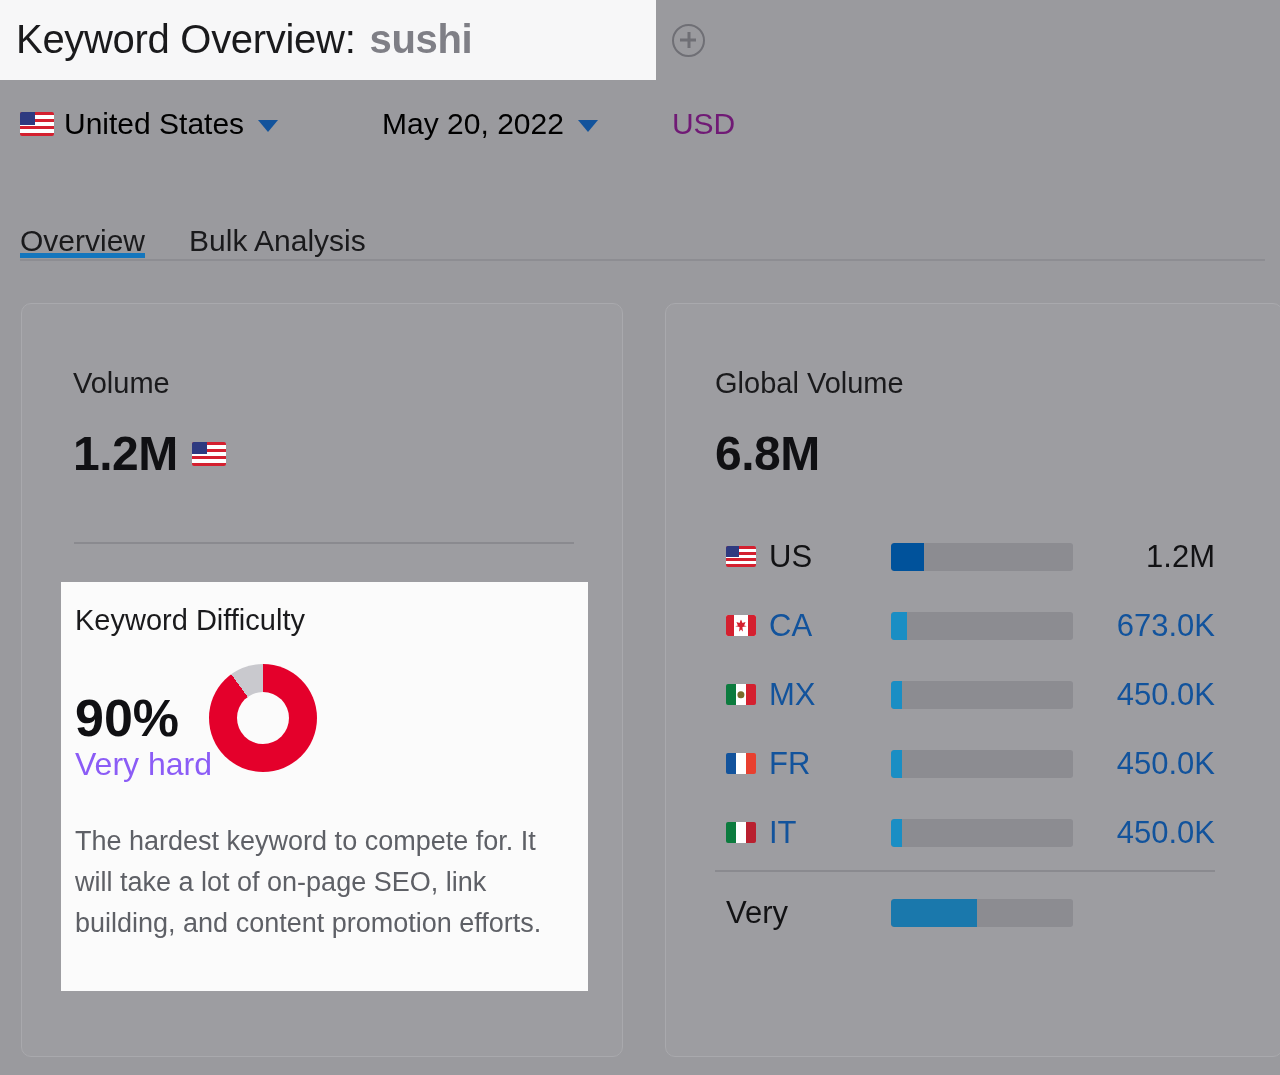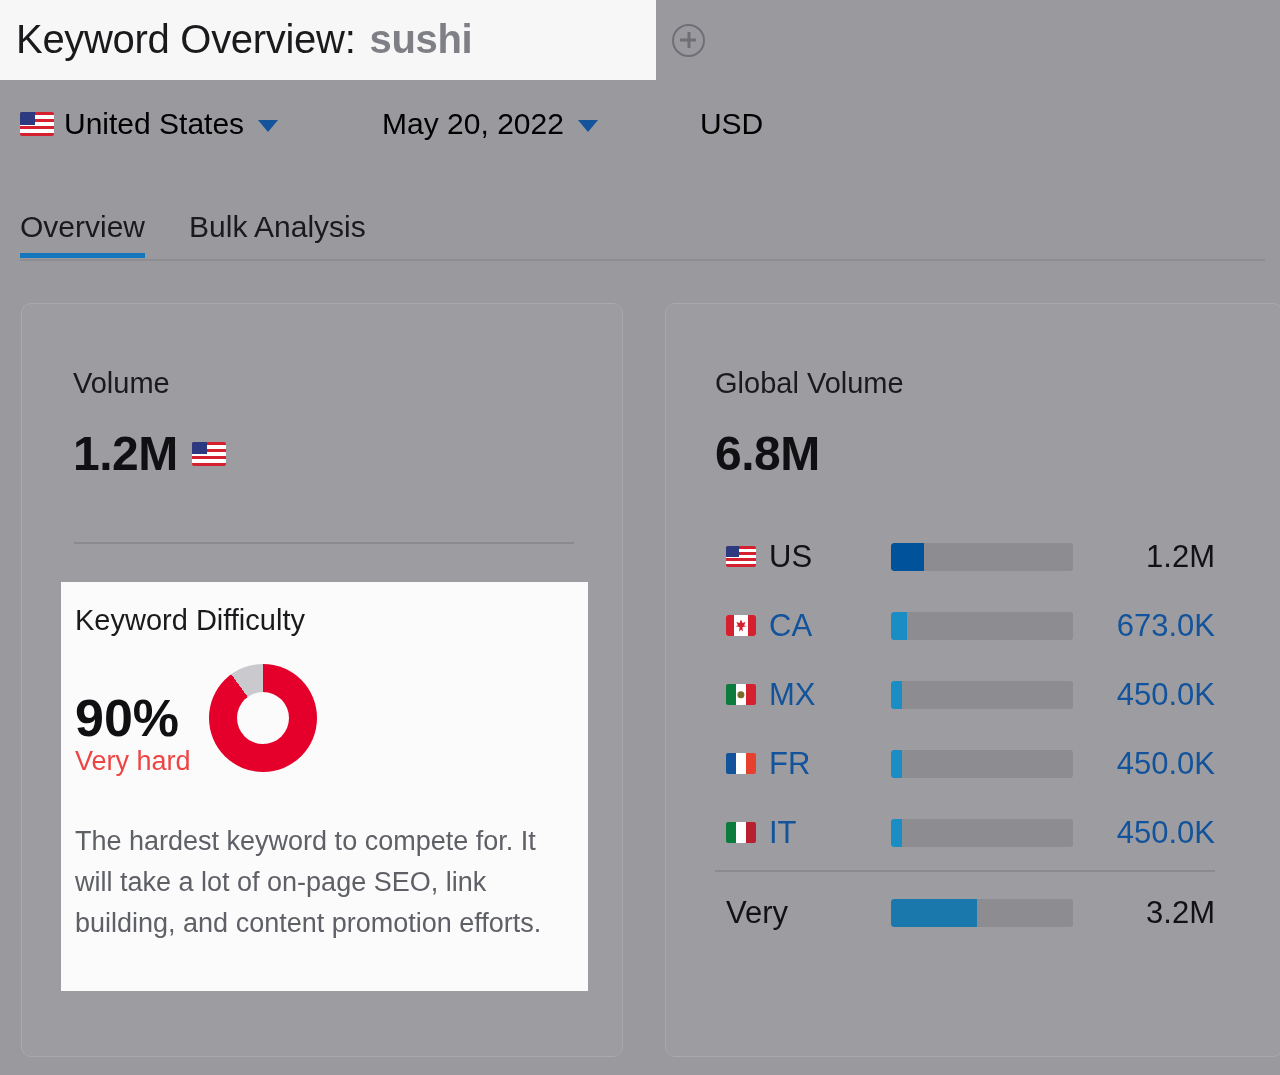--- a/index.html
+++ b/index.html
@@ -36,7 +36,7 @@
   .filters { position: absolute; left: 20px; top: 100px; display: flex; align-items: center; height: 48px; }
   .filter { display: flex; align-items: center; gap: 10px; color: #12539c; font-size: 30px; }
   .filter .lbl { color: #000000; }
-  .filter.plain .lbl { color: #000000; margin-left: 28px; }
+  .filter.plain .lbl { color: #701a75; }
   .chev {
     width: 0; height: 0; border-left: 10px solid transparent; border-right: 10px solid transparent;
     border-top: 12px solid #12539c; margin-left: 4px; margin-top: 4px;

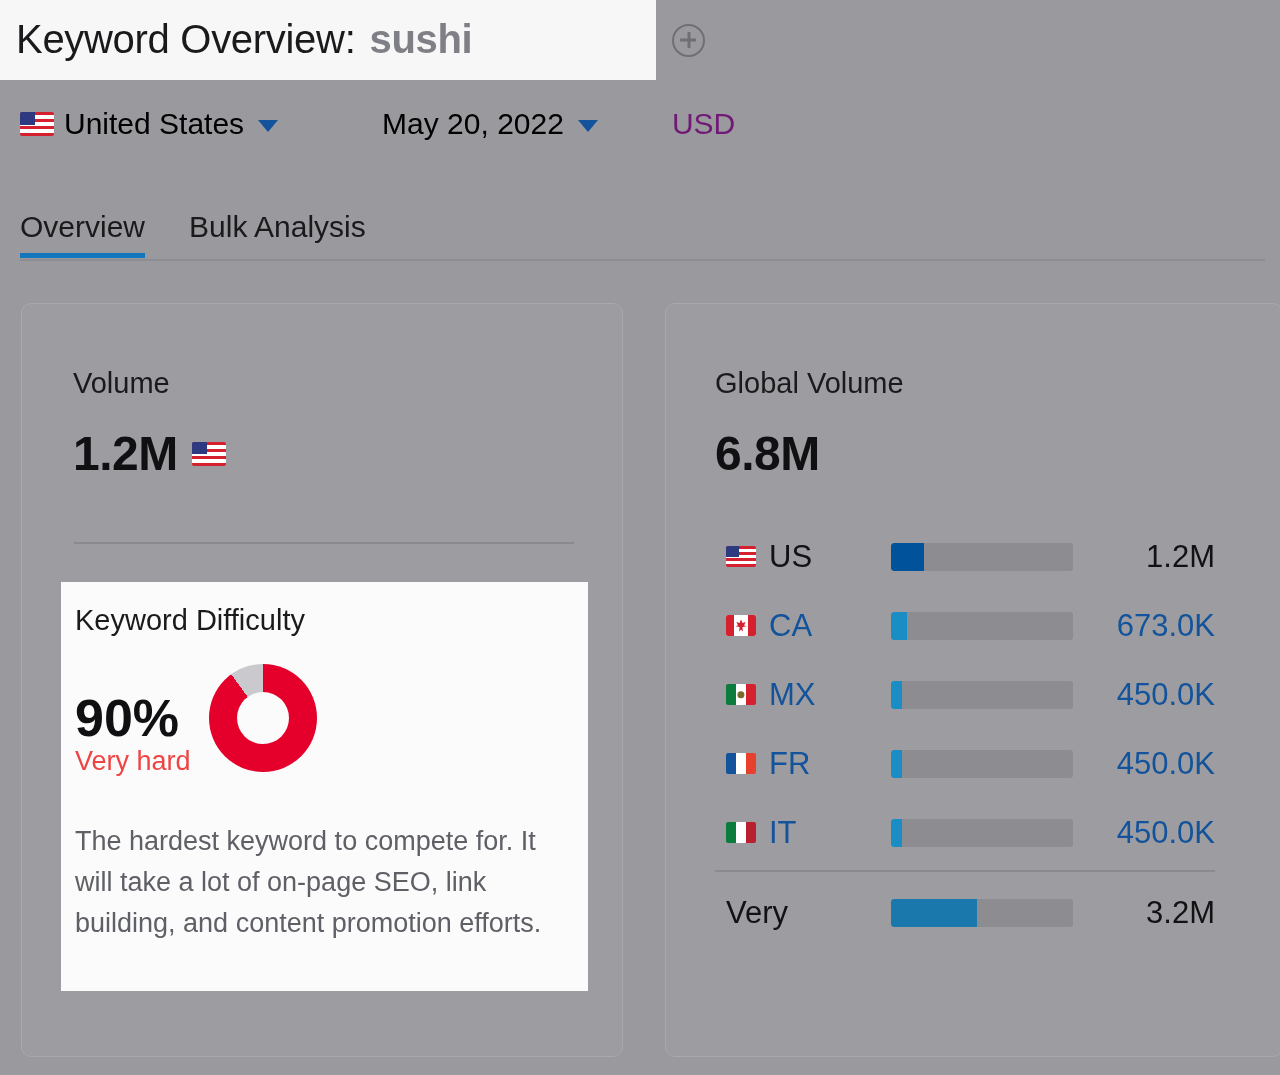--- a/index.html
+++ b/index.html
@@ -70,7 +70,7 @@
 
   
   .tabs { position: absolute; left: 20px; top: 198px; display: flex; gap: 44px; align-items: flex-end; height: 60px; }
-  .tab { font-size: 30px; color: #1a1a1c; padding-bottom: 14px; position: relative; }
+  .tab { font-size: 30px; color: #1a1a1c; position: relative; }
   .tab.active::after {
     content: ""; position: absolute; left: 0; right: 0; bottom: 0; height: 5px; background: #1476bd;
   }

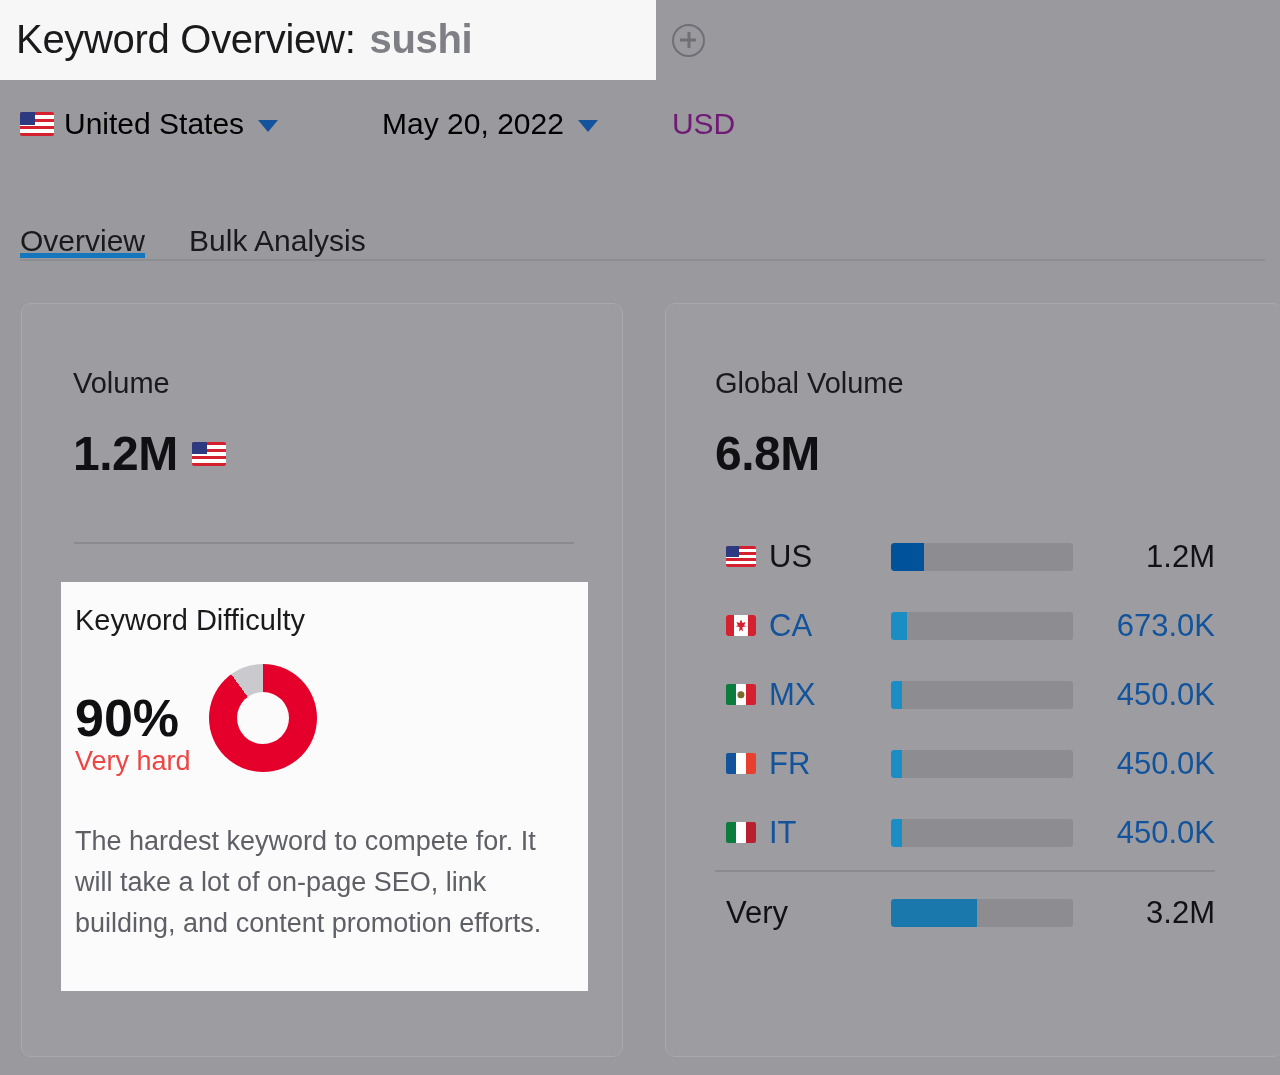--- a/index.html
+++ b/index.html
@@ -98,7 +98,7 @@
   .kd-title { position: absolute; left: 14px; top: 22px; font-size: 29px; color: #1a1a1c; }
   .kd-score-row { position: absolute; left: 14px; top: 82px; display: flex; align-items: center; gap: 30px; }
   .kd-score { font-size: 52px; font-weight: bold; color: #101013; line-height: 1; }
-  .kd-label { position: absolute; left: 14px; top: 164px; font-size: 27px; color: #ef4444; }
+  .kd-label { position: absolute; left: 14px; top: 164px; font-size: 32px; color: #8b5cf6; }
   .donut { width: 108px; height: 108px; border-radius: 50%; position: relative; }
   .donut::after {
     content: ""; position: absolute; left: 50%; top: 50%; transform: translate(-50%,-50%);

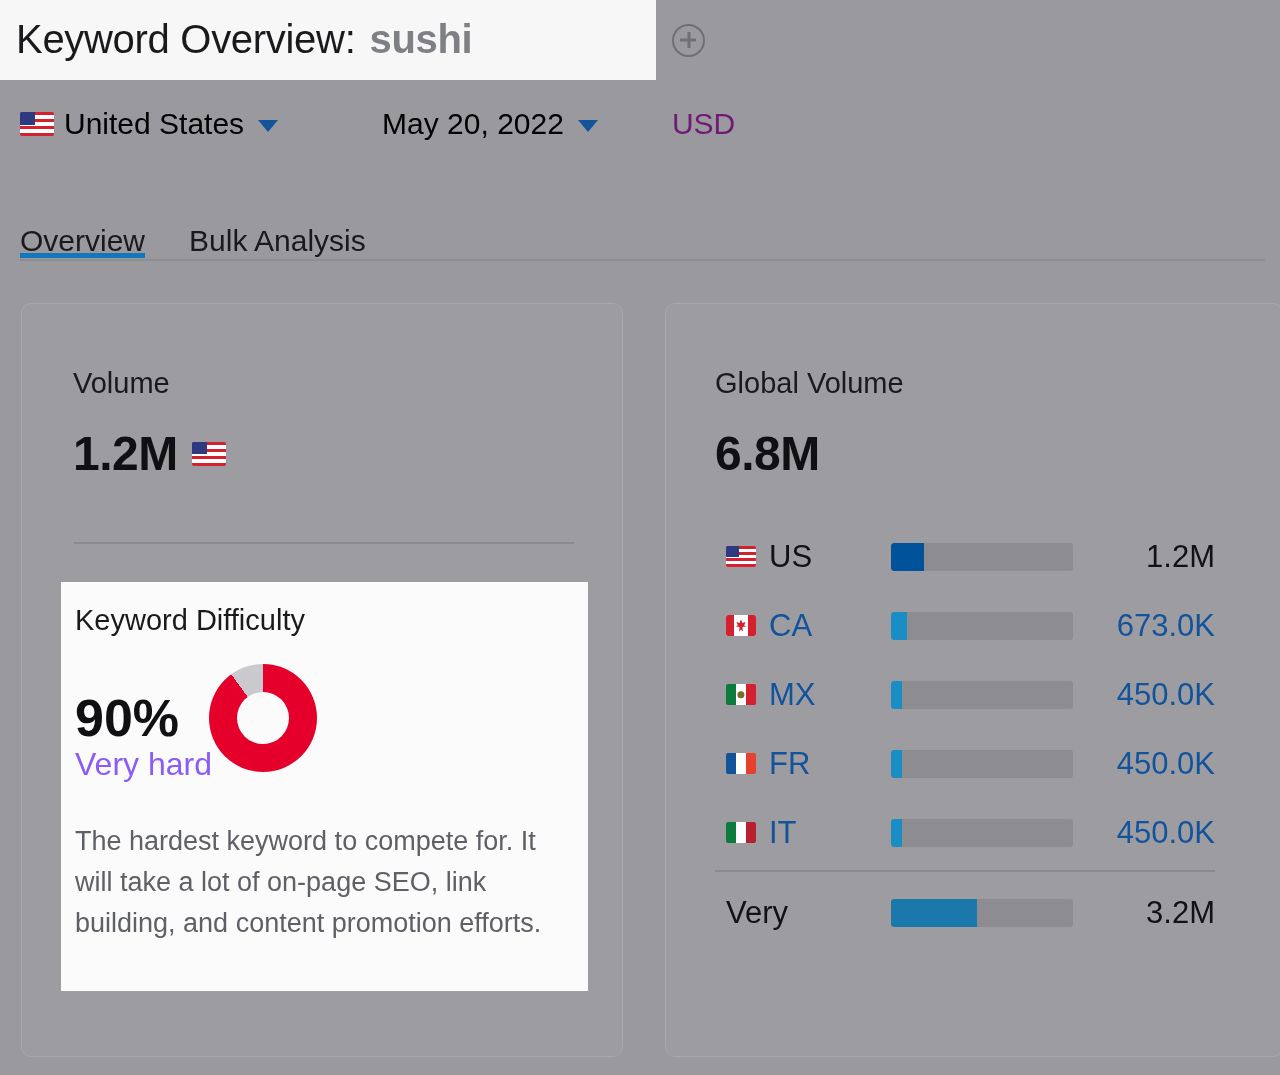--- a/index.html
+++ b/index.html
@@ -246,7 +246,6 @@
           <div class="track">
             <div class="fill" style="width: 47%; background: rgb(26, 120, 172);"></div>
           </div>
-          <div class="val">3.2M</div>
         </div>
       </div>
   </div>

